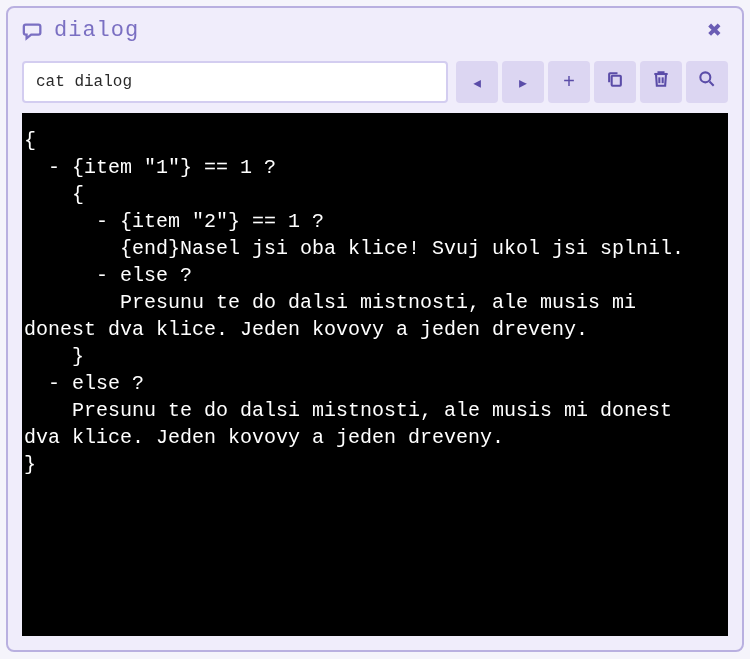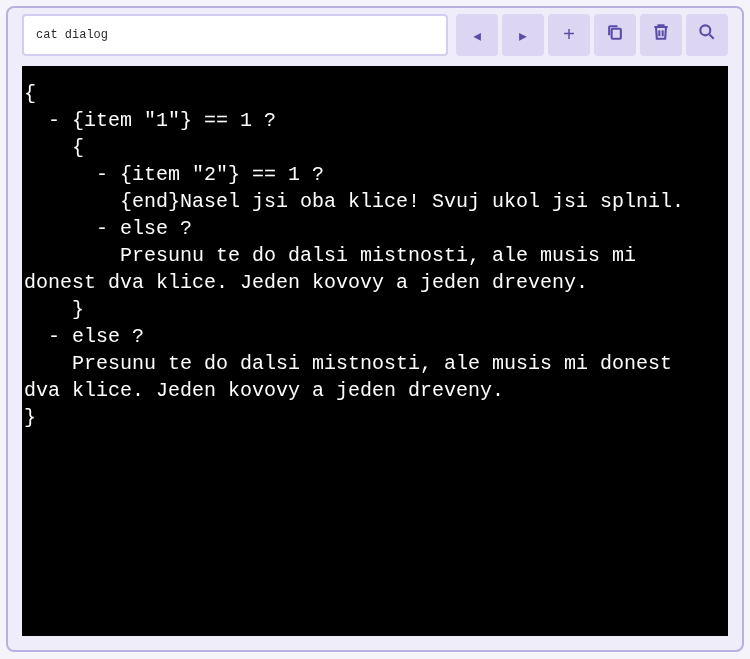--- a/index.html
+++ b/index.html
@@ -106,6 +106,17 @@
 
 <div class="panel">
 
+  <div class="titlebar">
+    <span class="title-icon">
+      <svg viewBox="0 0 24 24" fill="none" stroke="currentColor" stroke-width="2.5">
+        <path d="M4 5 h14 a2 2 0 0 1 2 2 v7 a2 2 0 0 1 -2 2 h-8 l-5 4 v-4 h-1 a2 2 0 0 1 -2 -2 v-7 a2 2 0 0 1 2 -2 z"></path>
+      </svg>
+    </span>
+    <span class="title-text">dialog</span>
+    <span class="close-btn">
+      <span>✖</span>
+    </span>
+  </div>
 
   <div class="toolbar-row">
     <input class="command-input" type="text" value="cat dialog" style="">

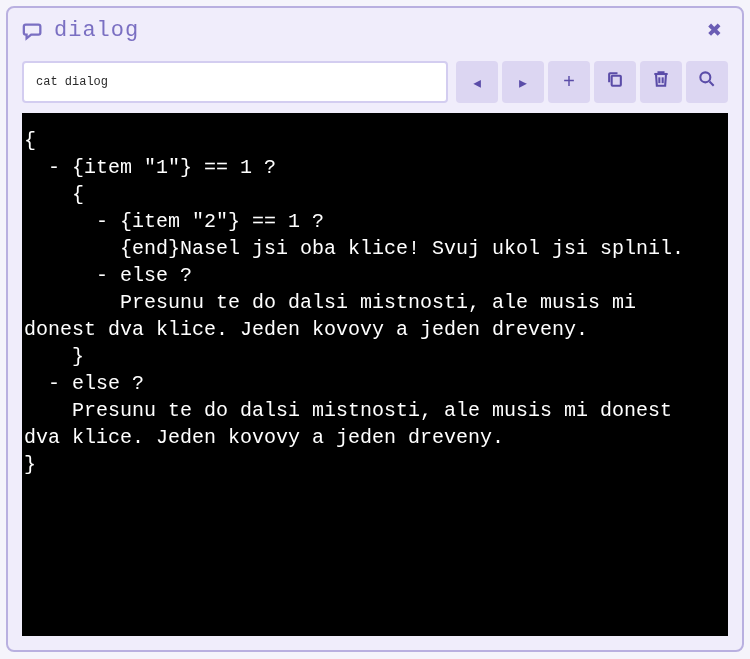--- a/index.html
+++ b/index.html
@@ -61,7 +61,7 @@
       border-radius: 4px;
       padding: 8px 12px;
       font-family: 'Courier New', monospace;
-      font-size: 12px;
+      font-size: 16px;
       color: #2a2a2a;
       outline: none;
     }

